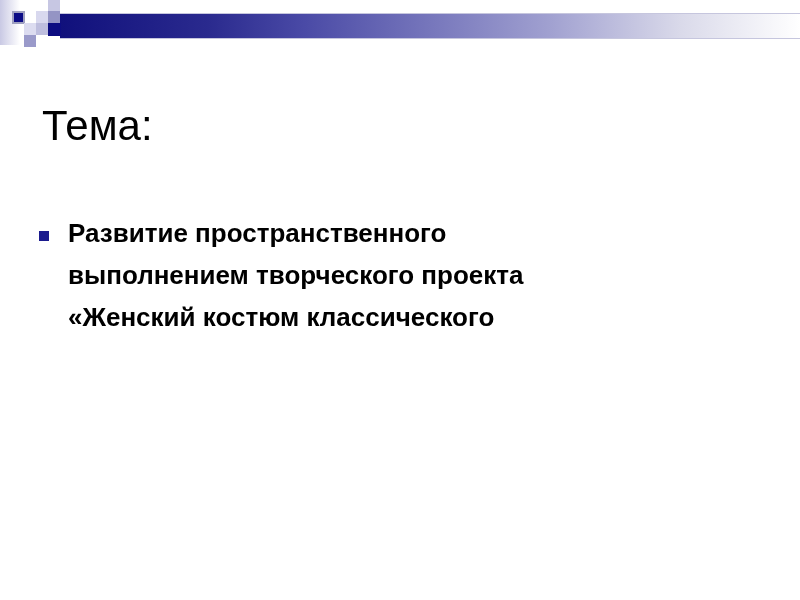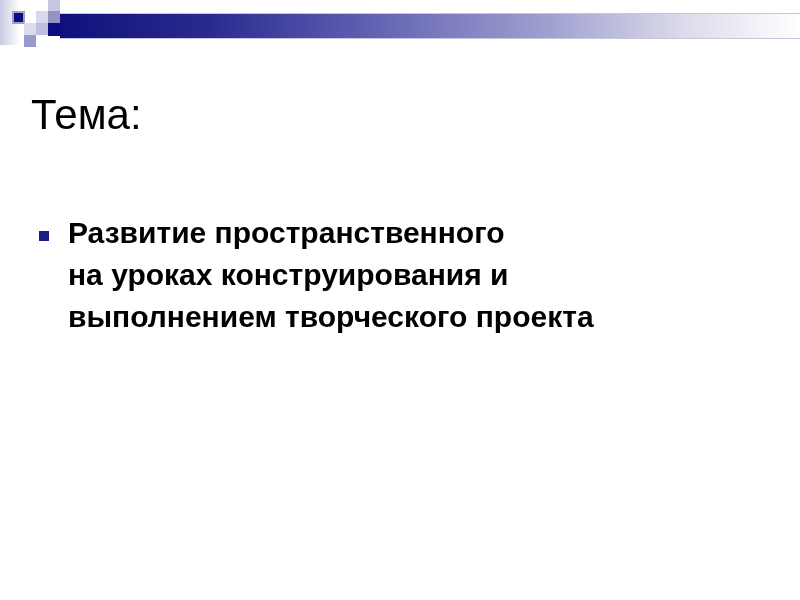--- a/index.html
+++ b/index.html
@@ -53,7 +53,7 @@
   .title {
     position: absolute;
     left: 26px; top: 87px;
-    margin: 5px;
+    margin: 16px;
     font-size: 42px;
     font-weight: 400;
     line-height: 1.1;

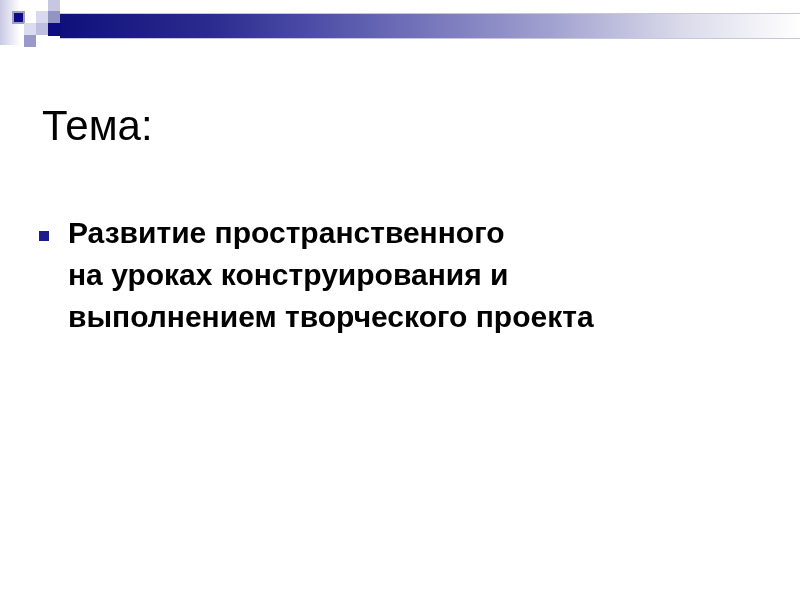--- a/index.html
+++ b/index.html
@@ -72,7 +72,7 @@
     position: absolute;
     left: 68px; top: 212px;
     width: 700px;
-    font-size: 30px;
+    font-size: 26px;
     font-weight: 700;
     color: #000000;
   }

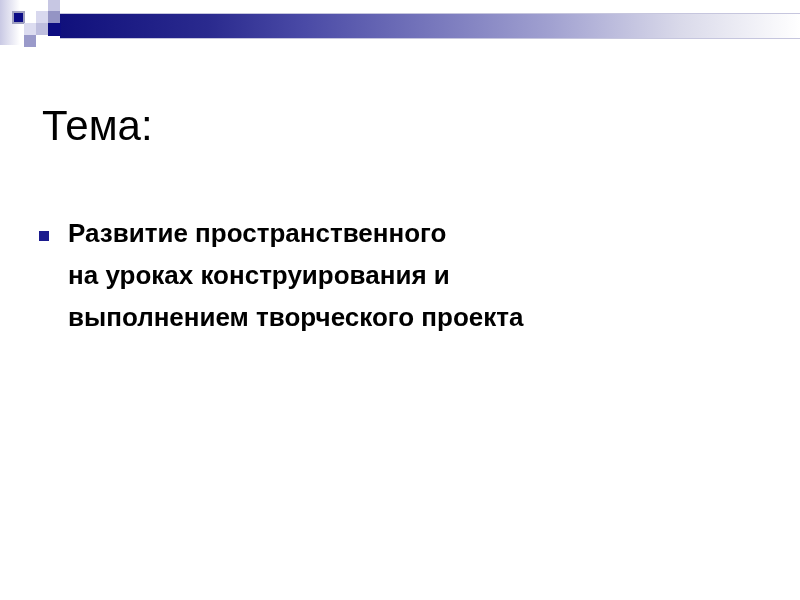--- a/index.html
+++ b/index.html
@@ -106,7 +106,6 @@
     <span class="bullet-square"></span>
     <div class="body-text">
       <div class="line">Развитие пространственного</div>
-      <div class="line">на уроках конструирования и</div>
       <div class="line">выполнением творческого проекта</div>
     </div>
   </div>

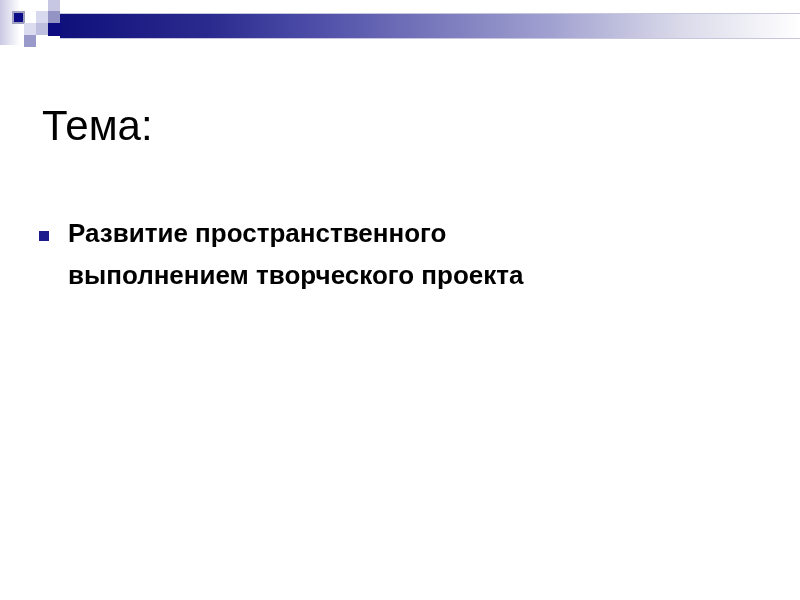--- a/index.html
+++ b/index.html
@@ -107,6 +107,7 @@
     <div class="body-text">
       <div class="line">Развитие пространственного</div>
       <div class="line">выполнением творческого проекта</div>
+      <div class="line">«Женский костюм классического</div>
     </div>
   </div>
 

